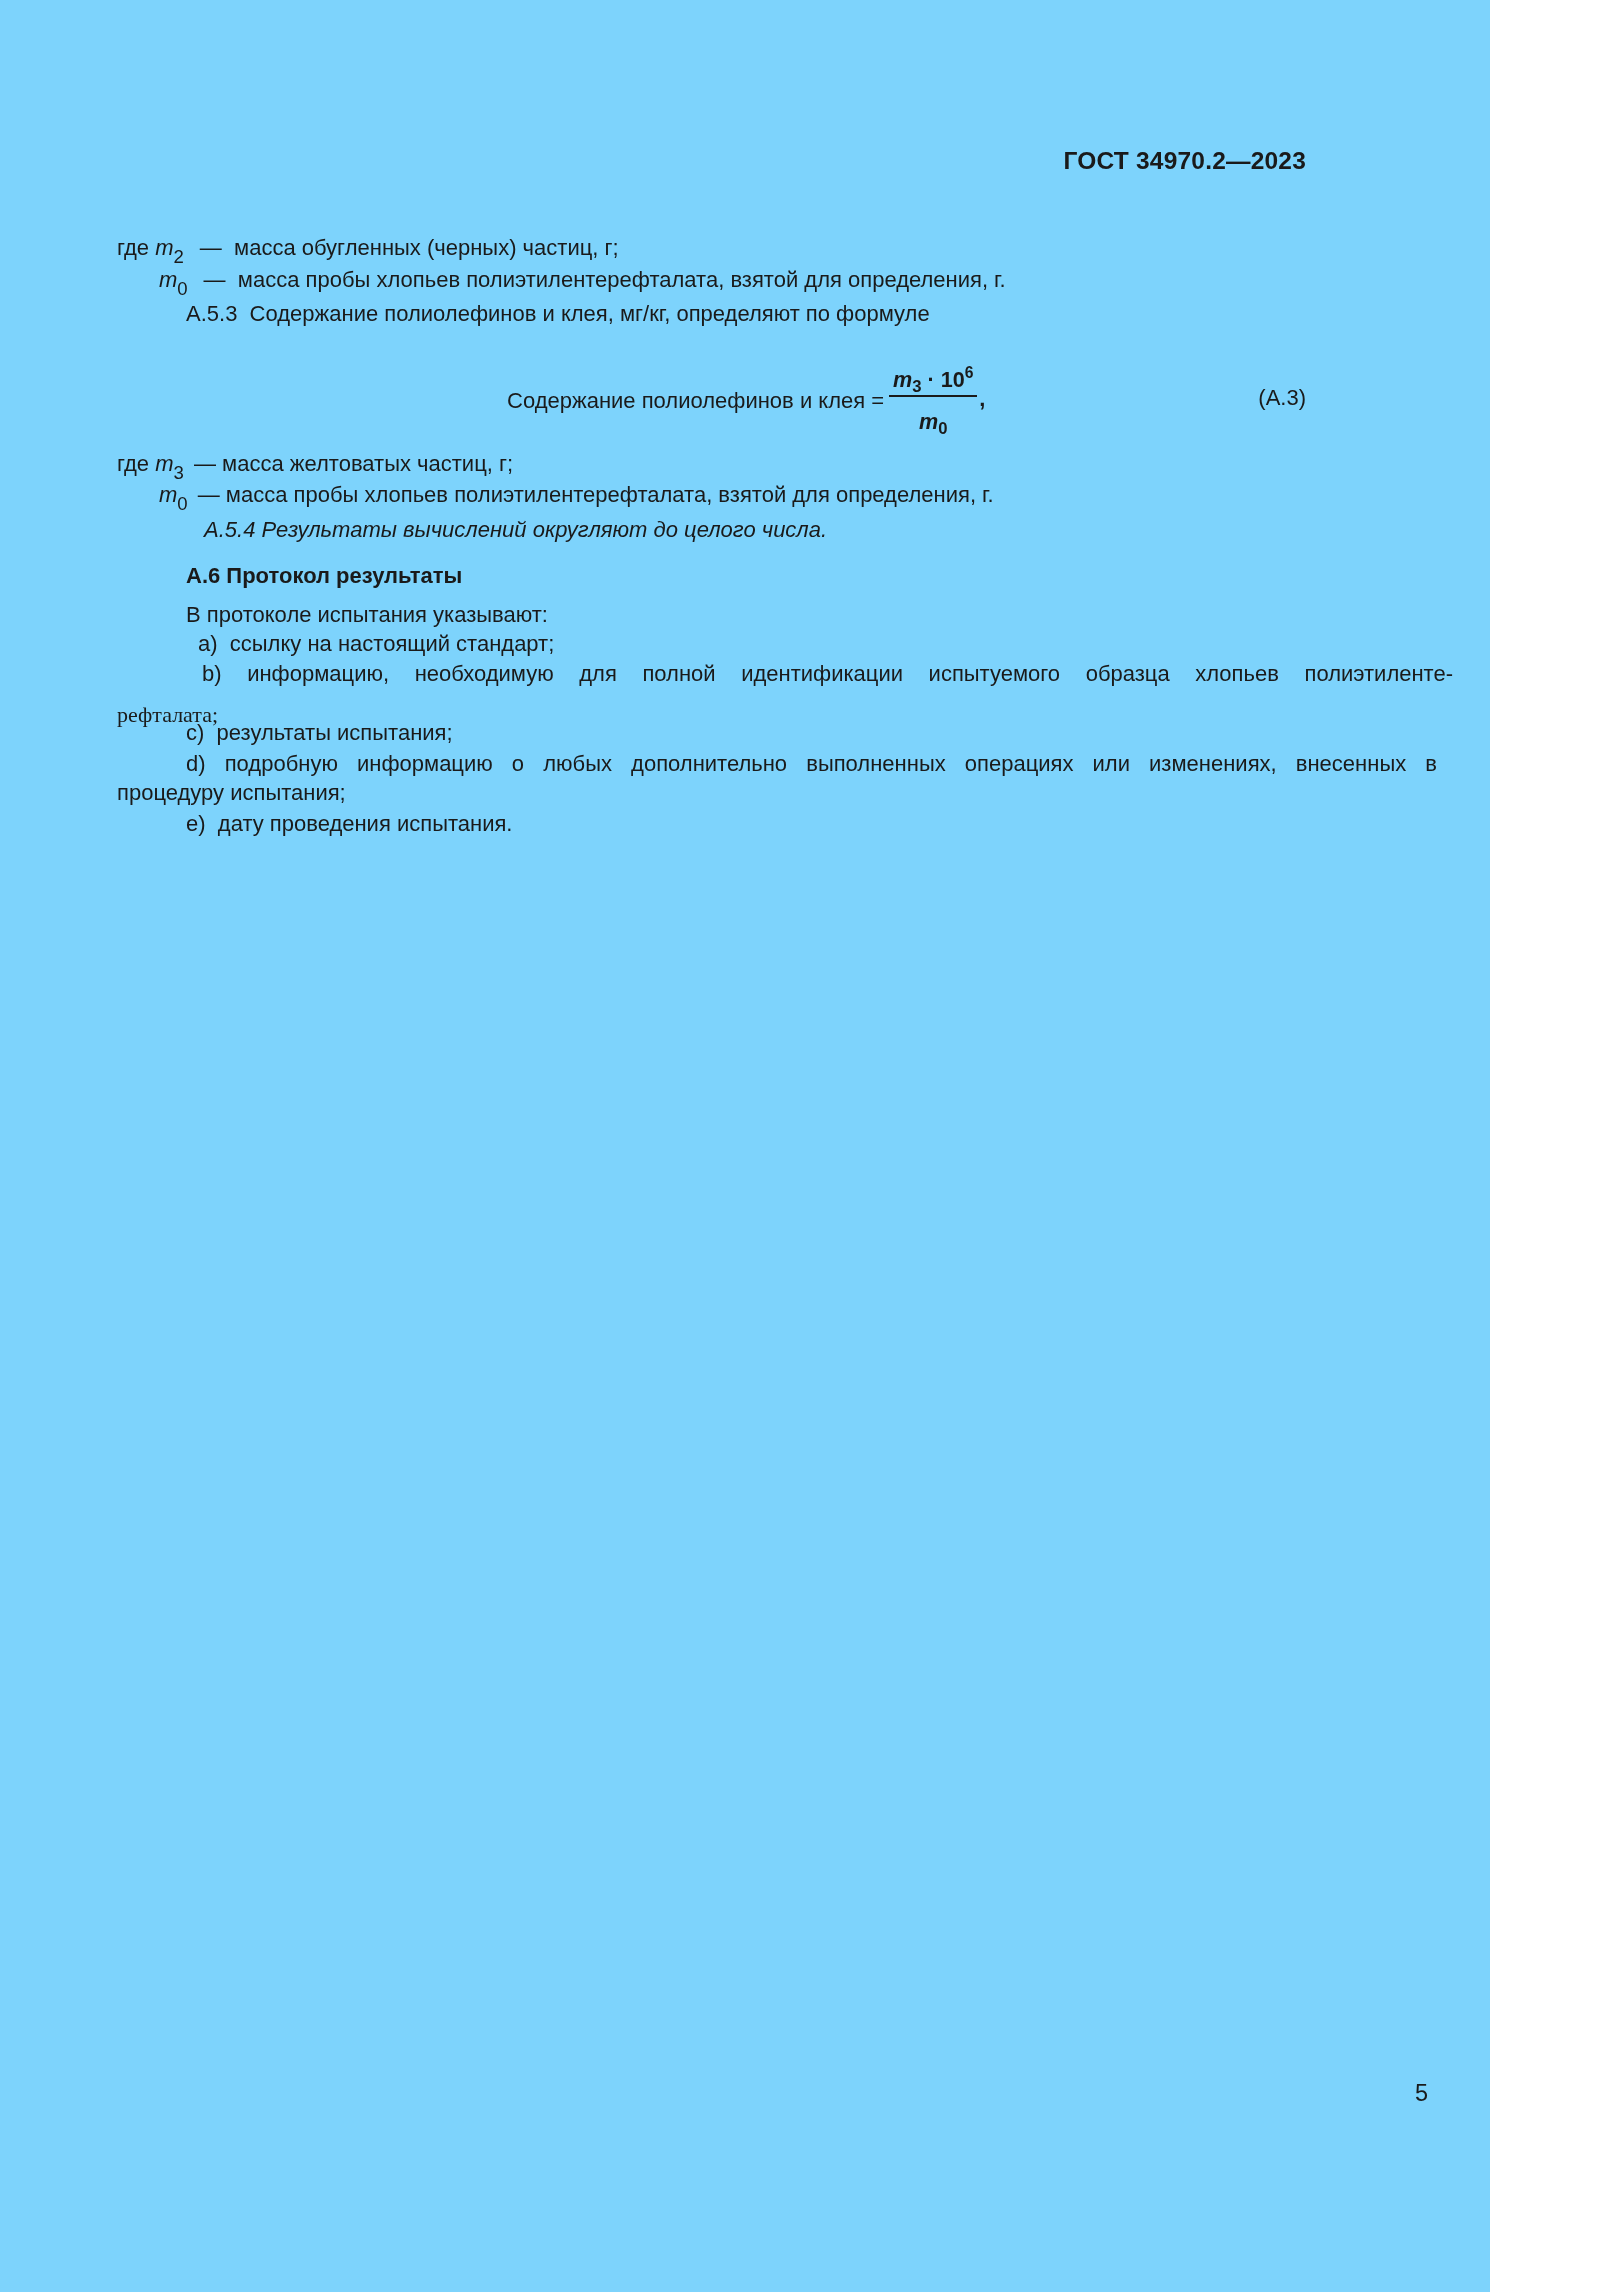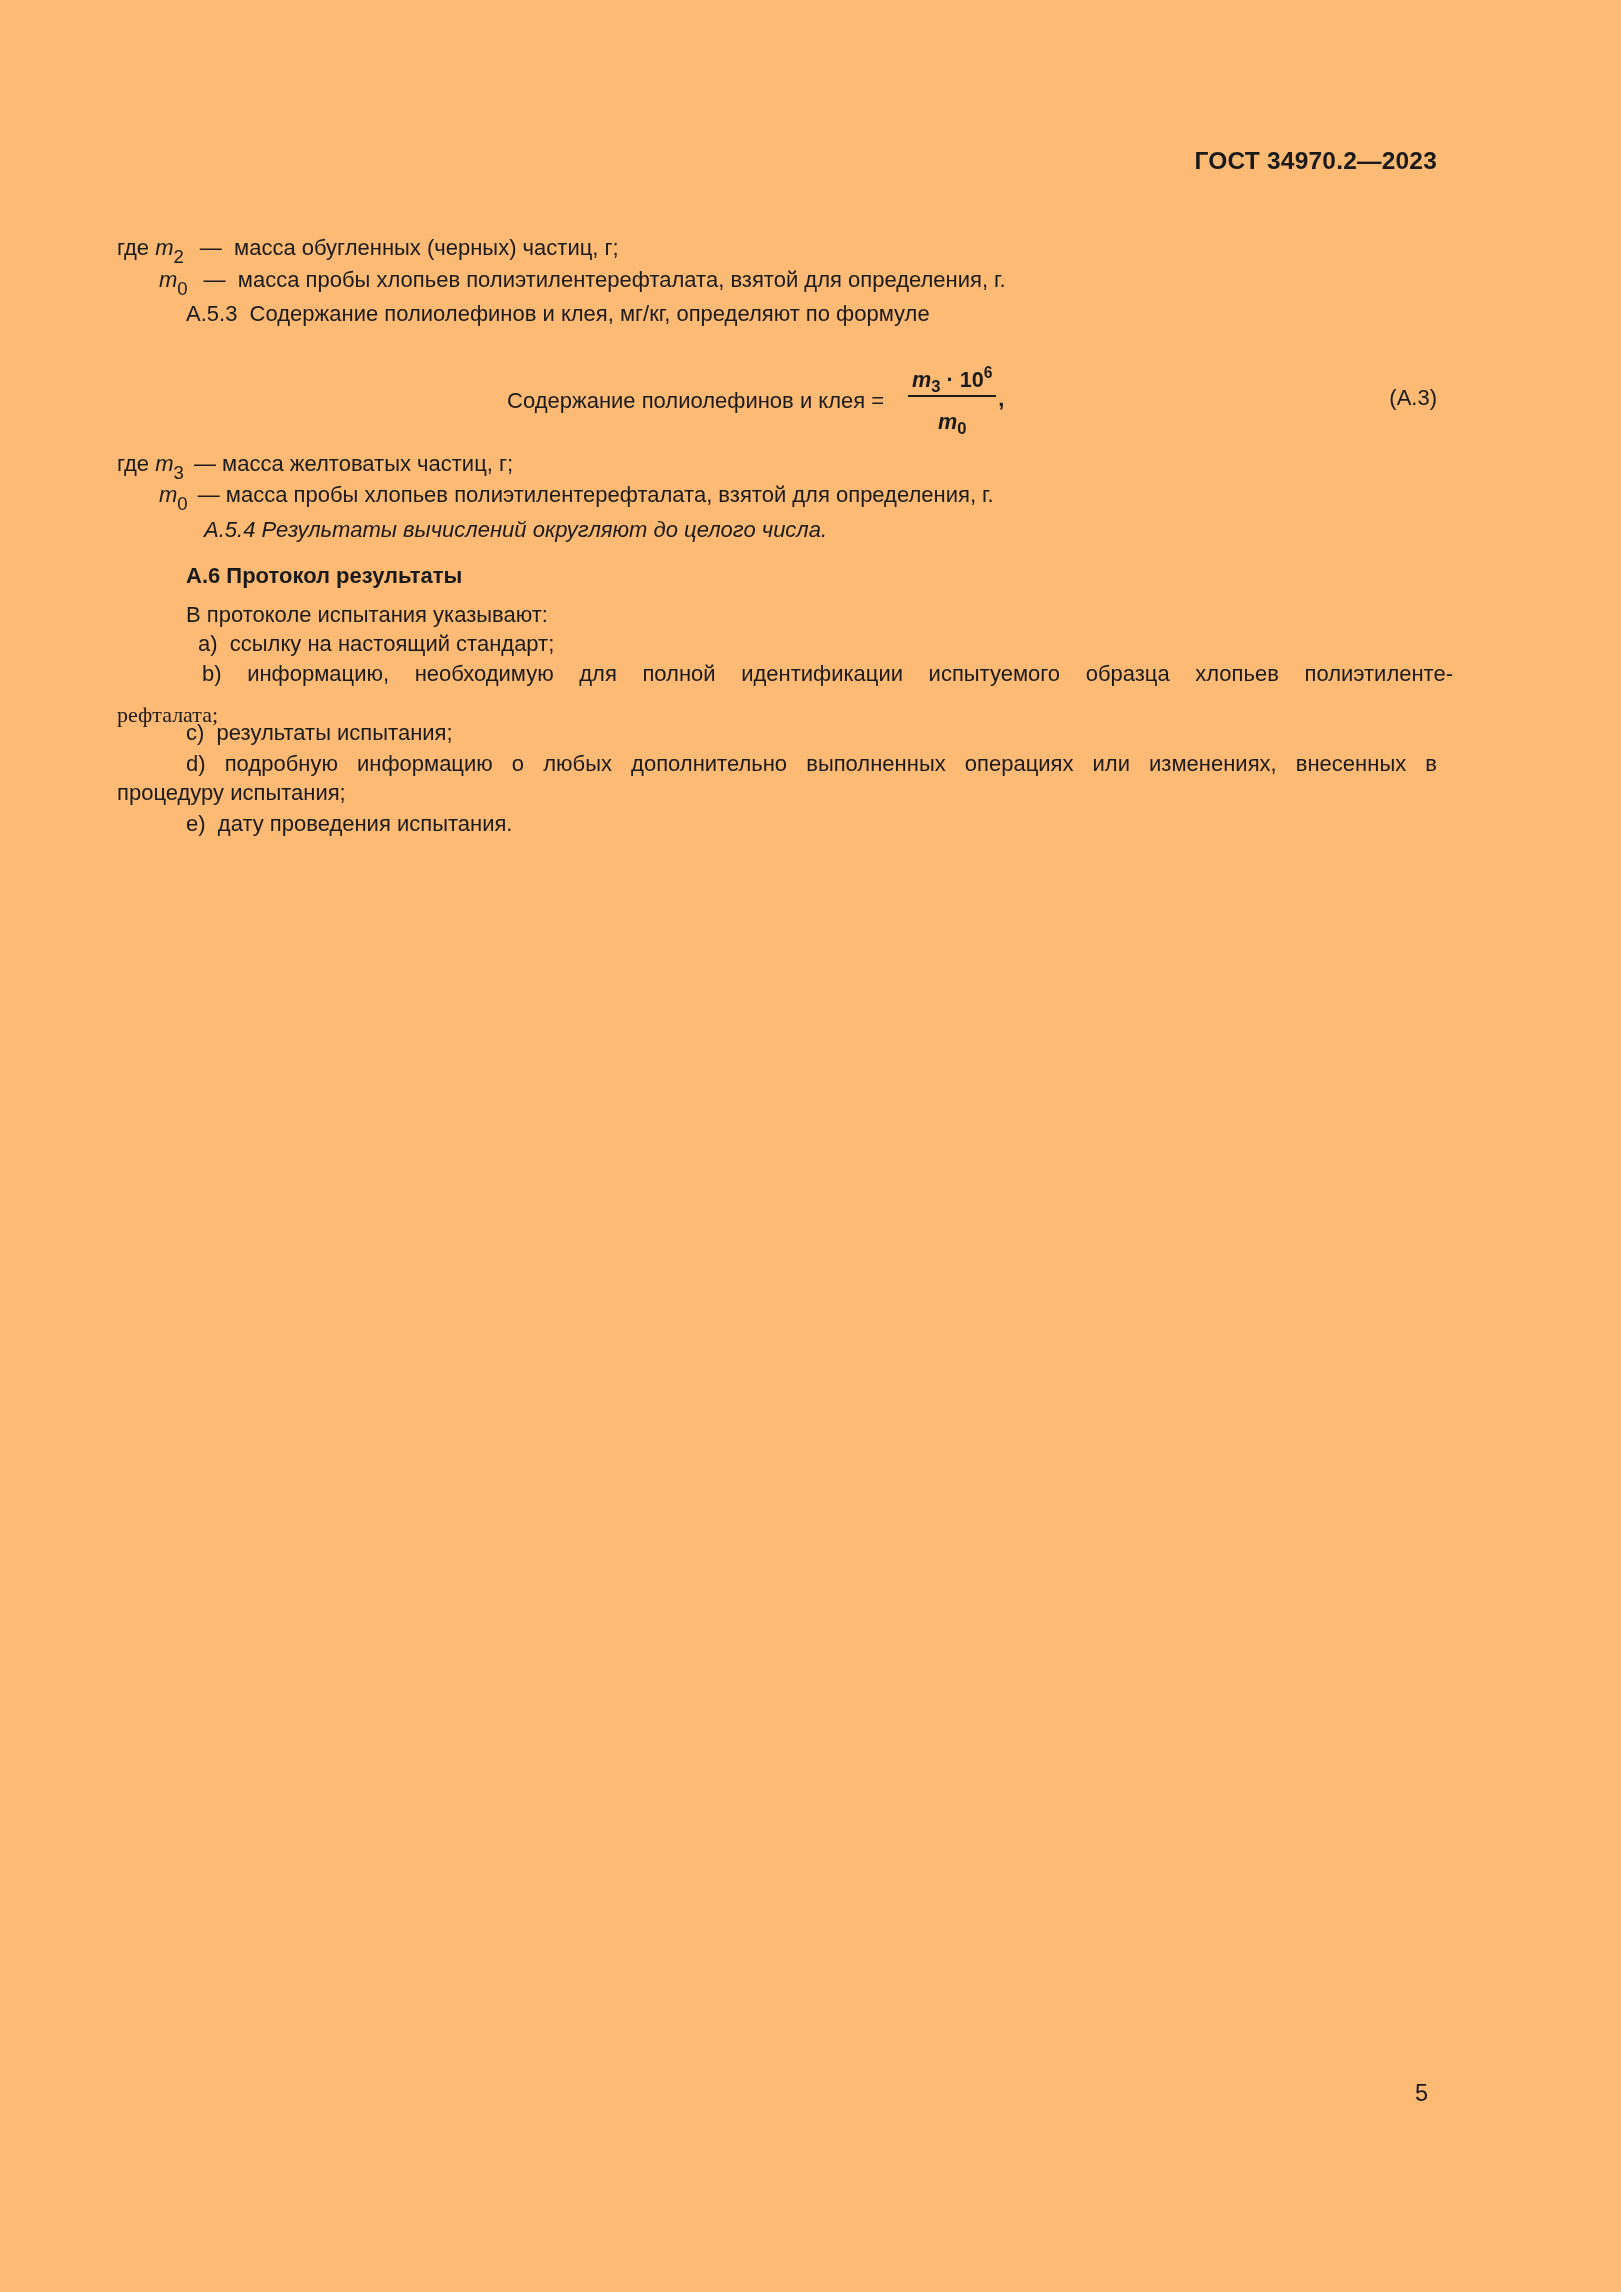--- a/index.html
+++ b/index.html
@@ -18,9 +18,9 @@
   .page {
     position: absolute;
     left: 0; top: 0;
-    width: 1621px;
+    width: 1490px;
     height: 2293px;
-    background: #fdba74;
+    background: #7dd3fc;
   }
   .header {
     position: absolute;

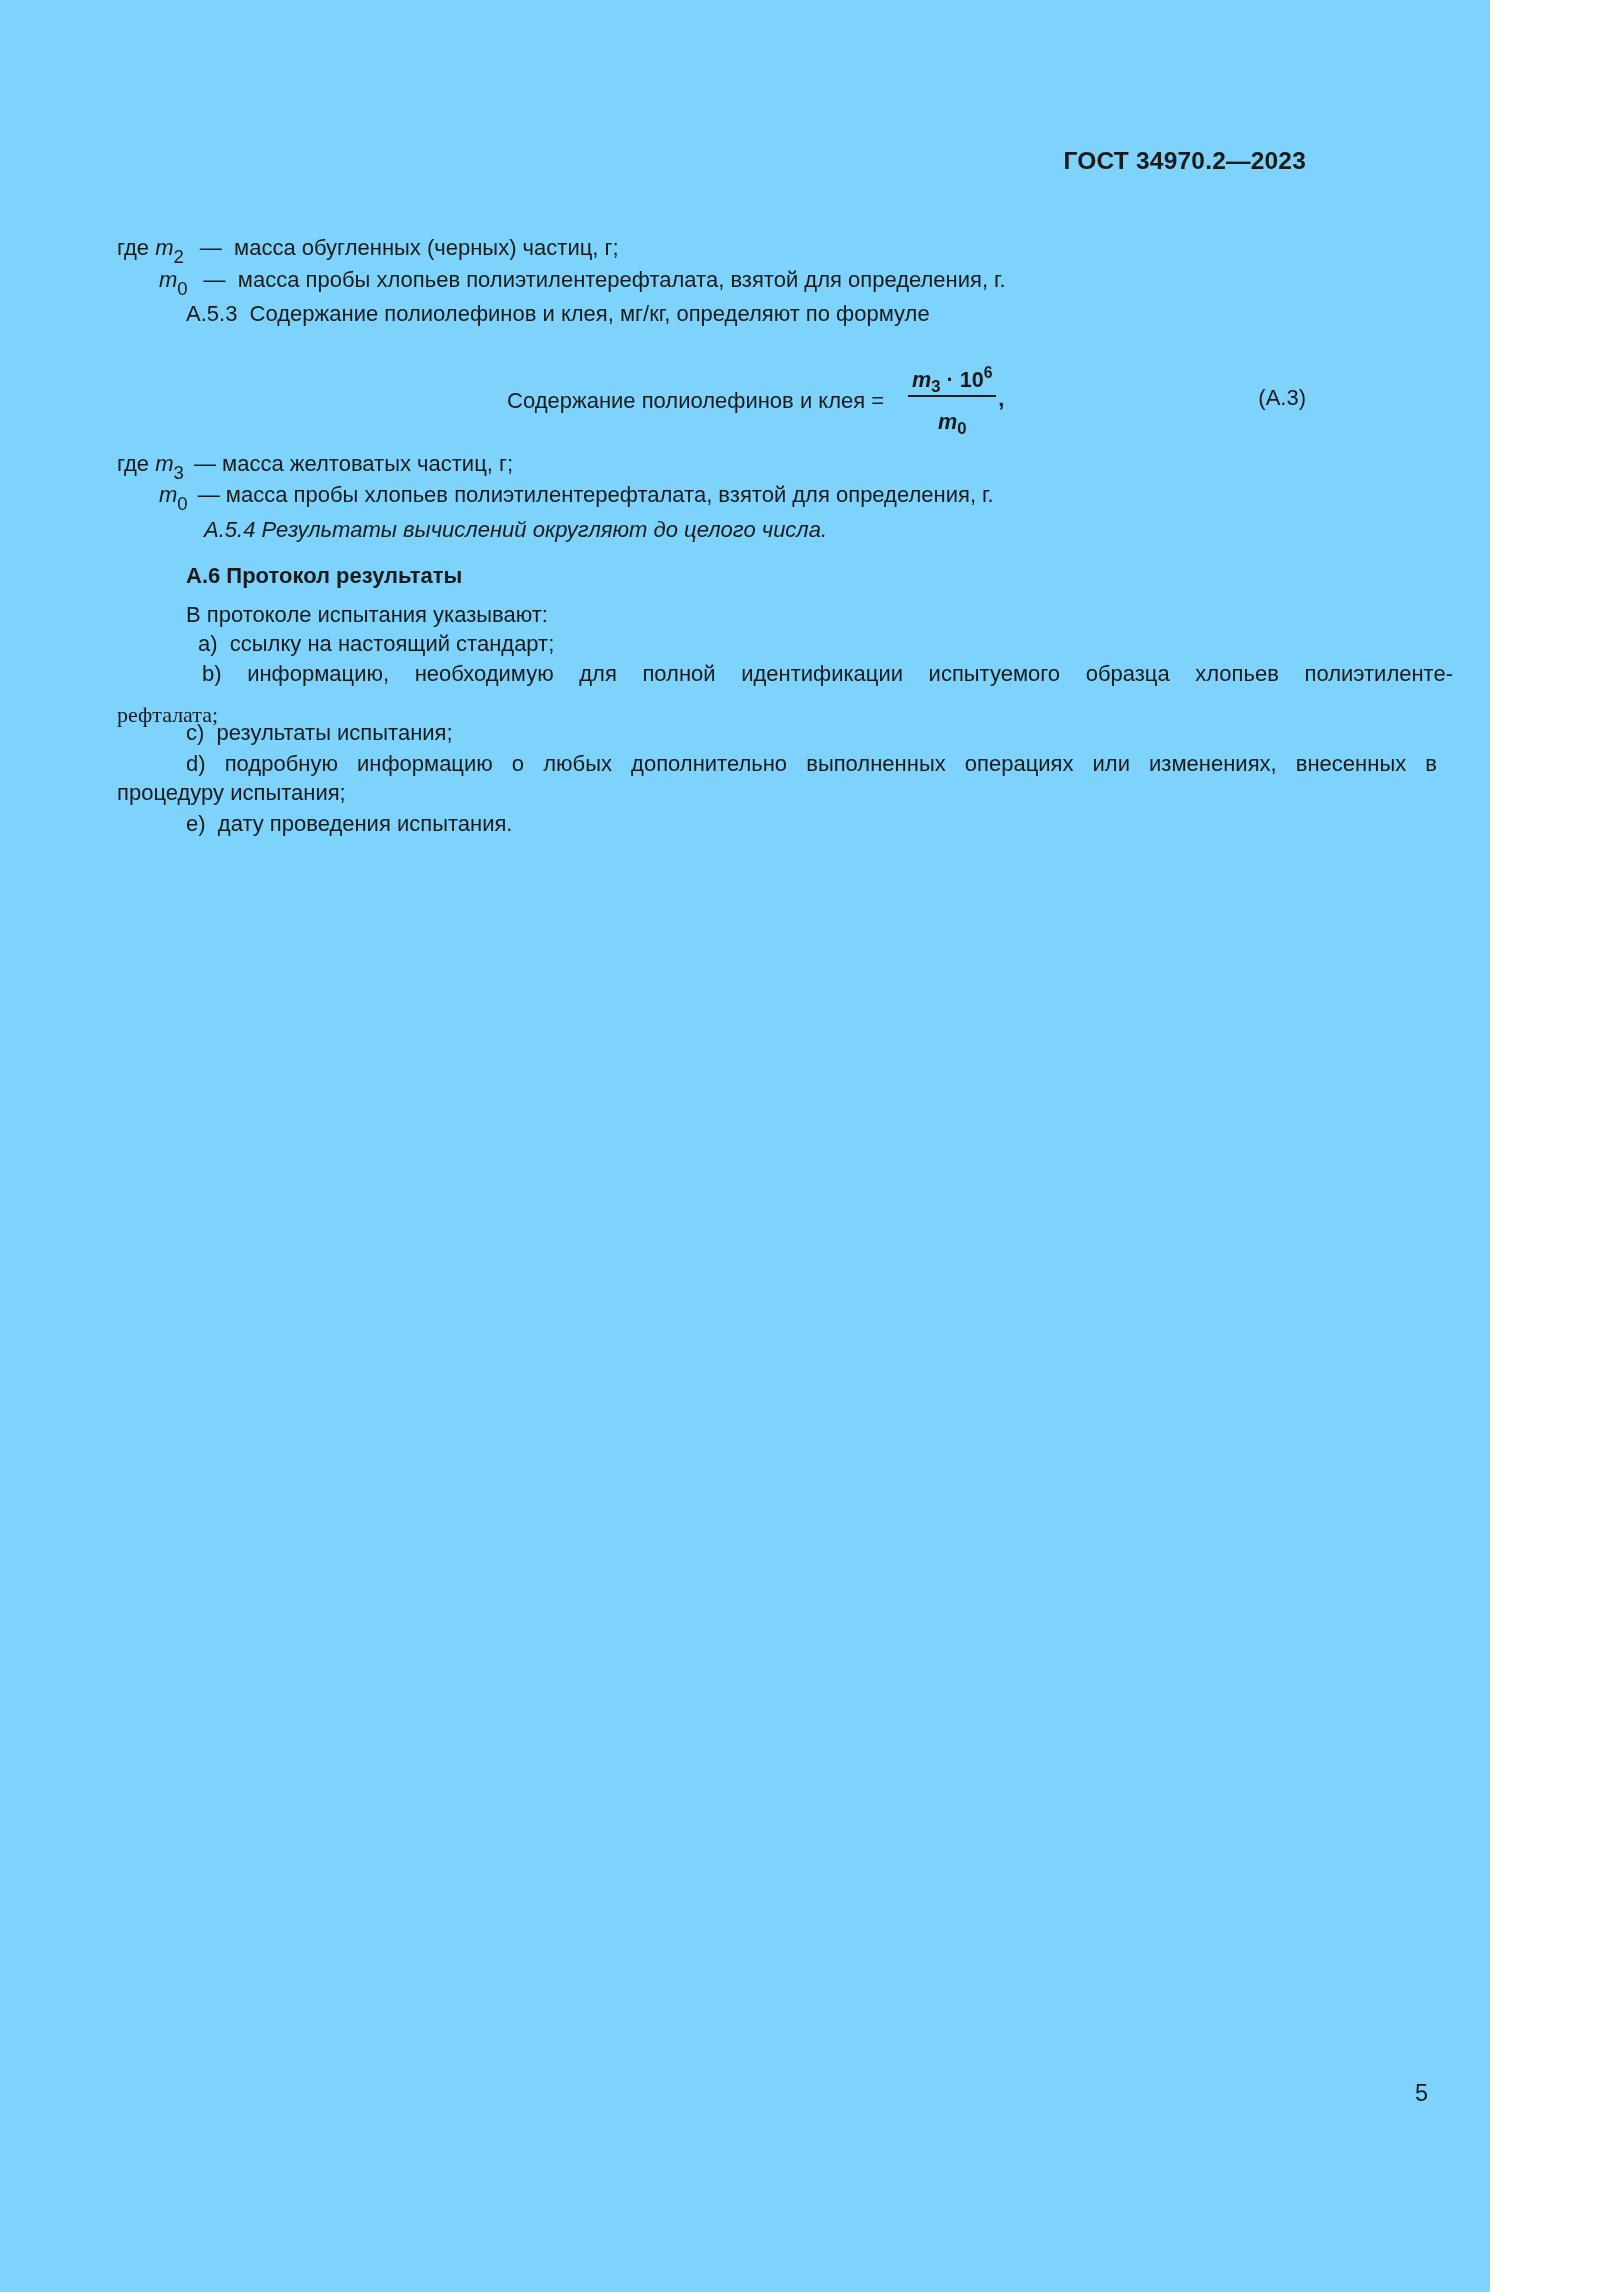--- a/index.html
+++ b/index.html
@@ -63,7 +63,7 @@
     display: inline-flex;
     flex-direction: column;
     align-items: center;
-    margin-left: 24px;
+    margin-left: 5px;
     font-weight: bold;
     font-family: "Liberation Sans", sans-serif;
   }

